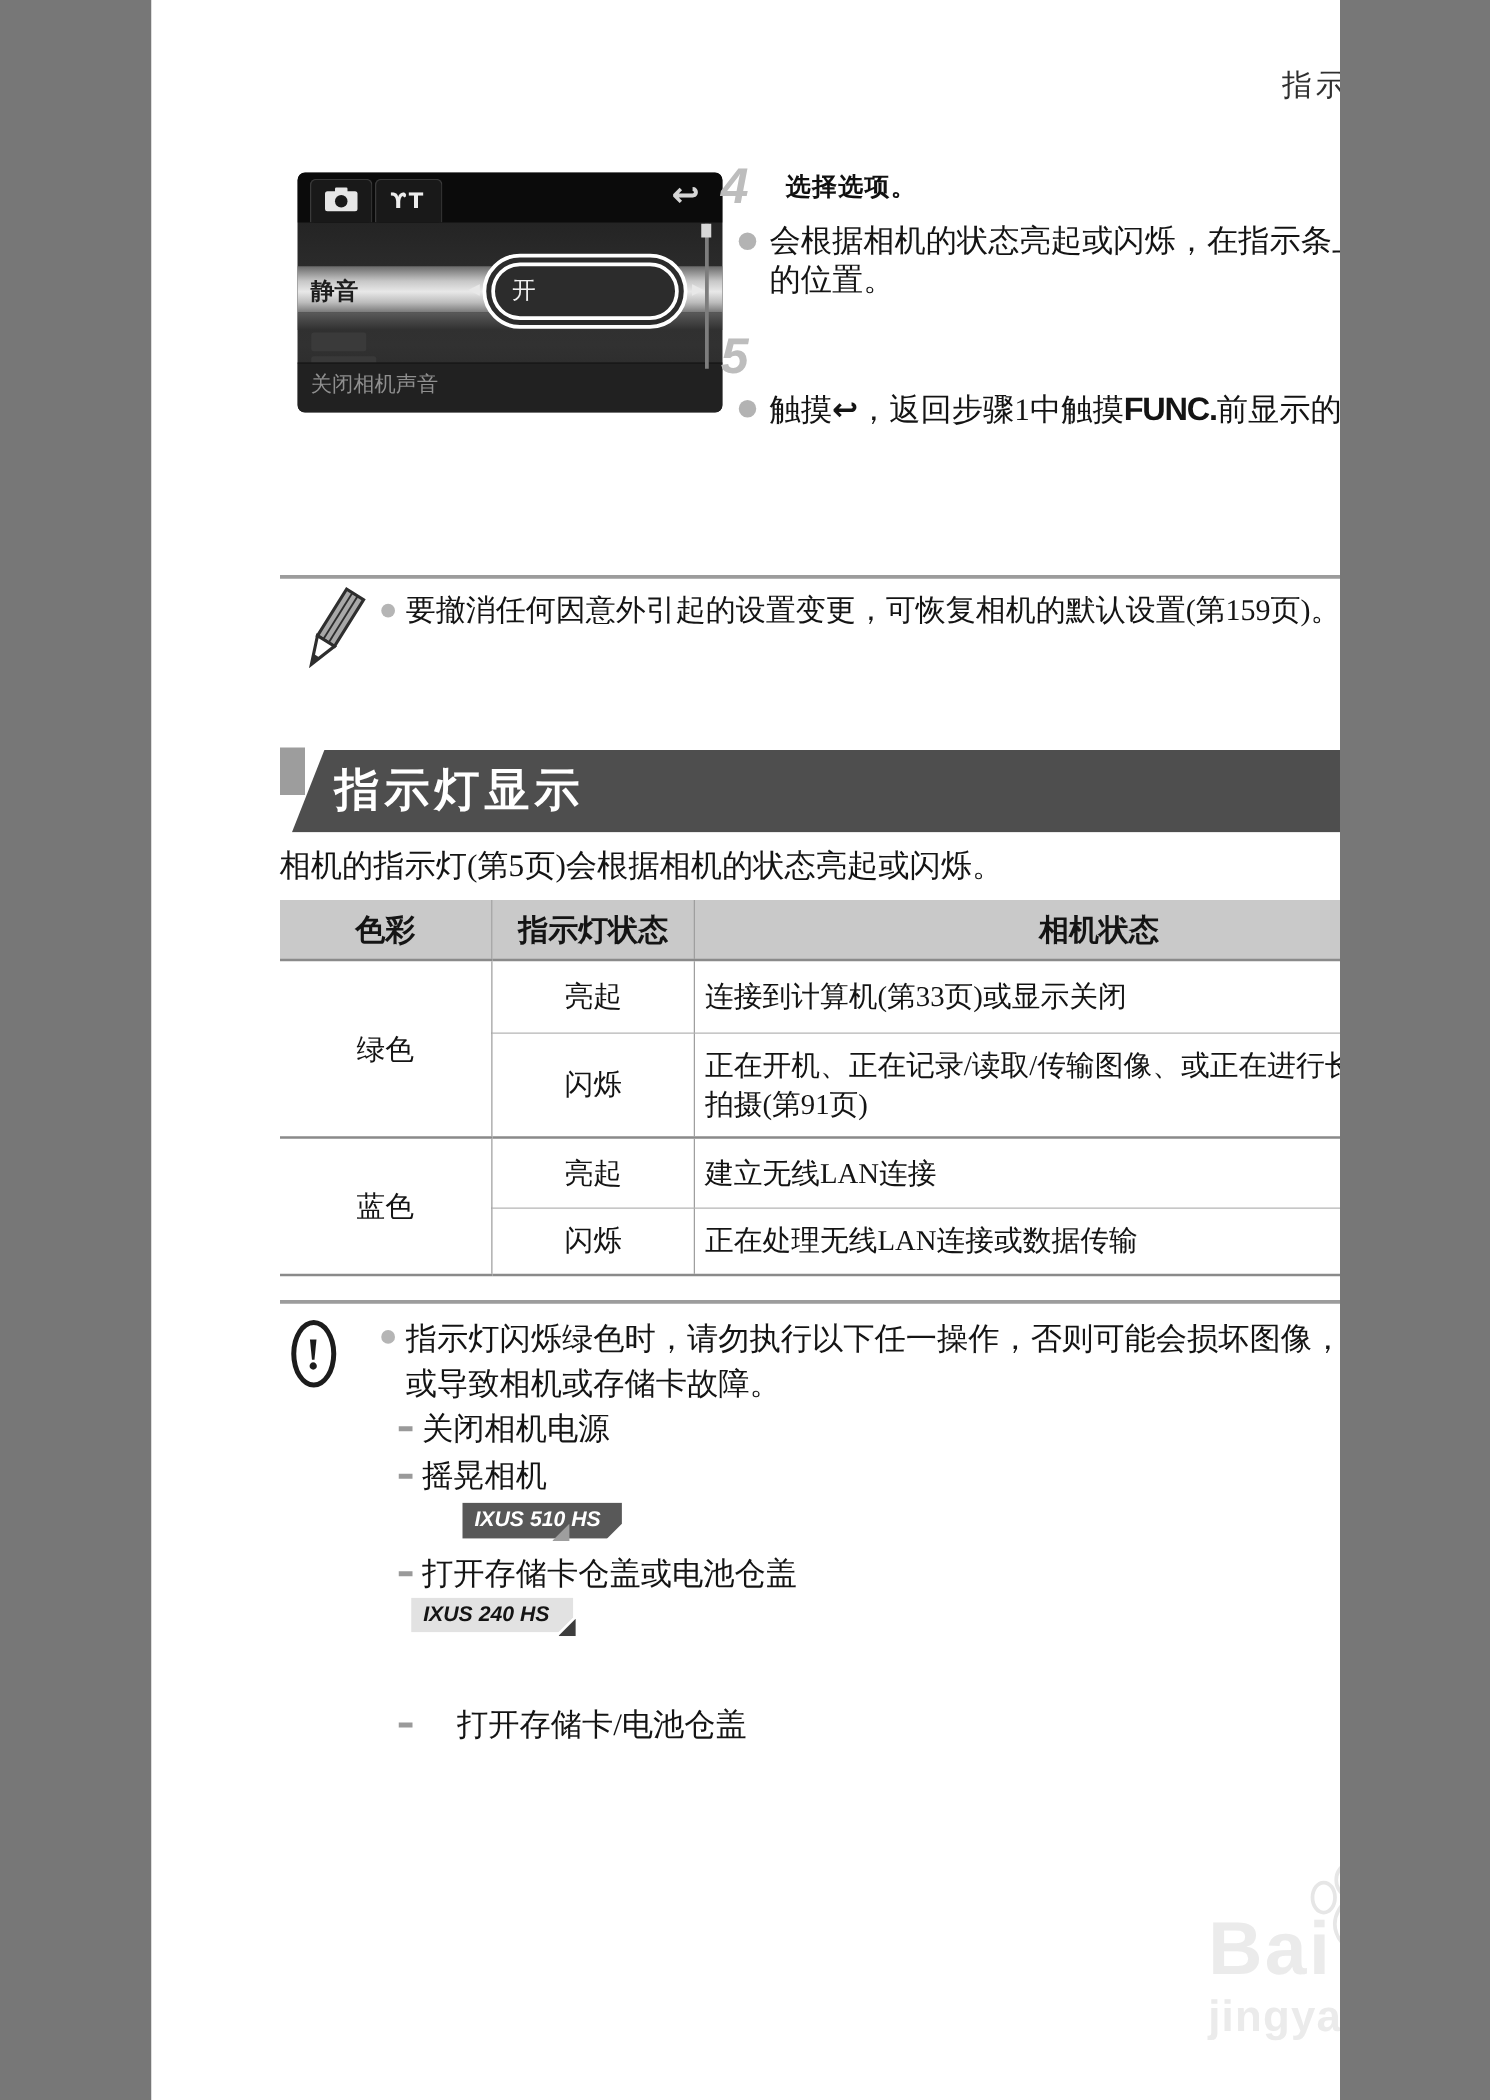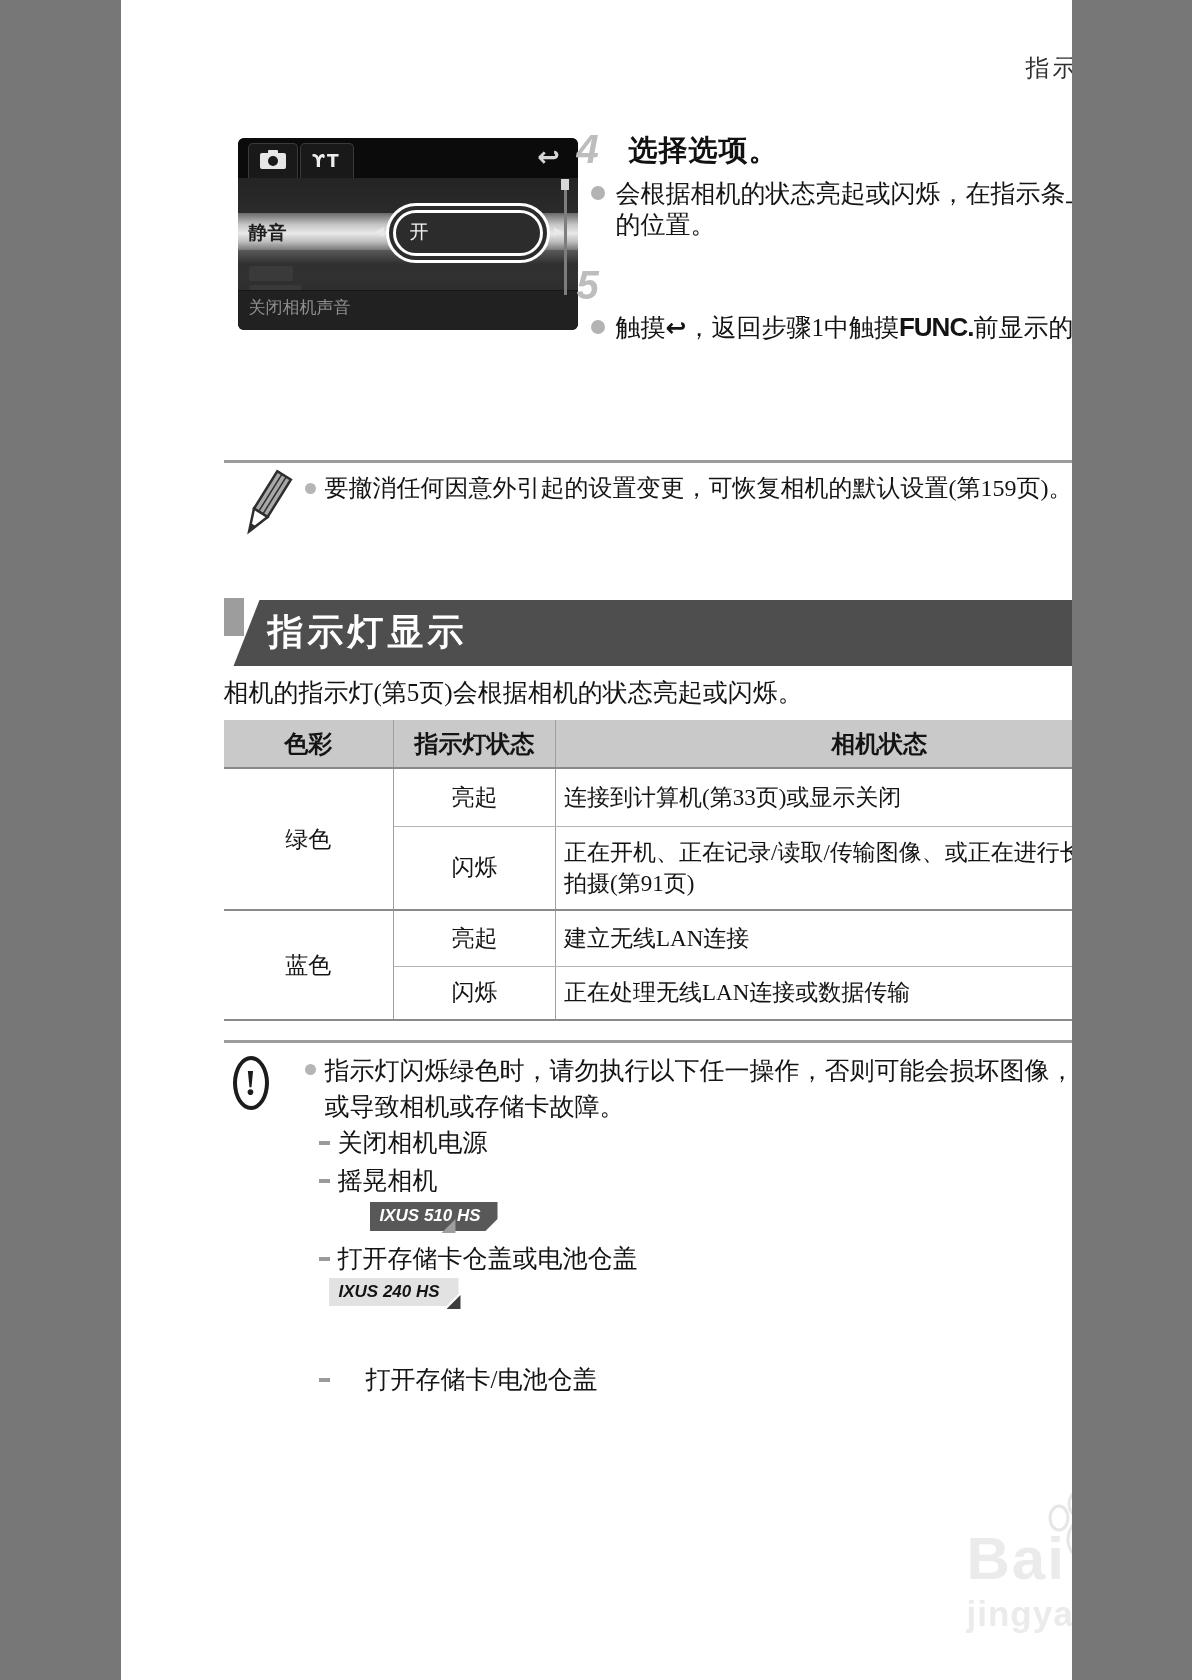--- a/index.html
+++ b/index.html
@@ -55,7 +55,7 @@
   .step-head { display:flex; align-items:flex-start; }
   .step-num { width:44px; text-align:left; font-family:"Liberation Sans",sans-serif; font-style:italic;
     font-weight:bold; font-size:40px; line-height:42px; color:#bdbdbd; flex:none; padding-left:6px; }
-  .step-title { font-family:"Liberation Sans",sans-serif; font-weight:bold; font-size:29px; line-height:44px;
+  .step-title { font-family:"Liberation Sans",sans-serif; font-weight:bold; font-size:20px; line-height:44px;
     letter-spacing:1px; color:#111; white-space:nowrap; margin-left:14px; }
   .blist { margin:6px 0 0 20px; }
   .bitem { display:flex; margin-bottom:4px; }

